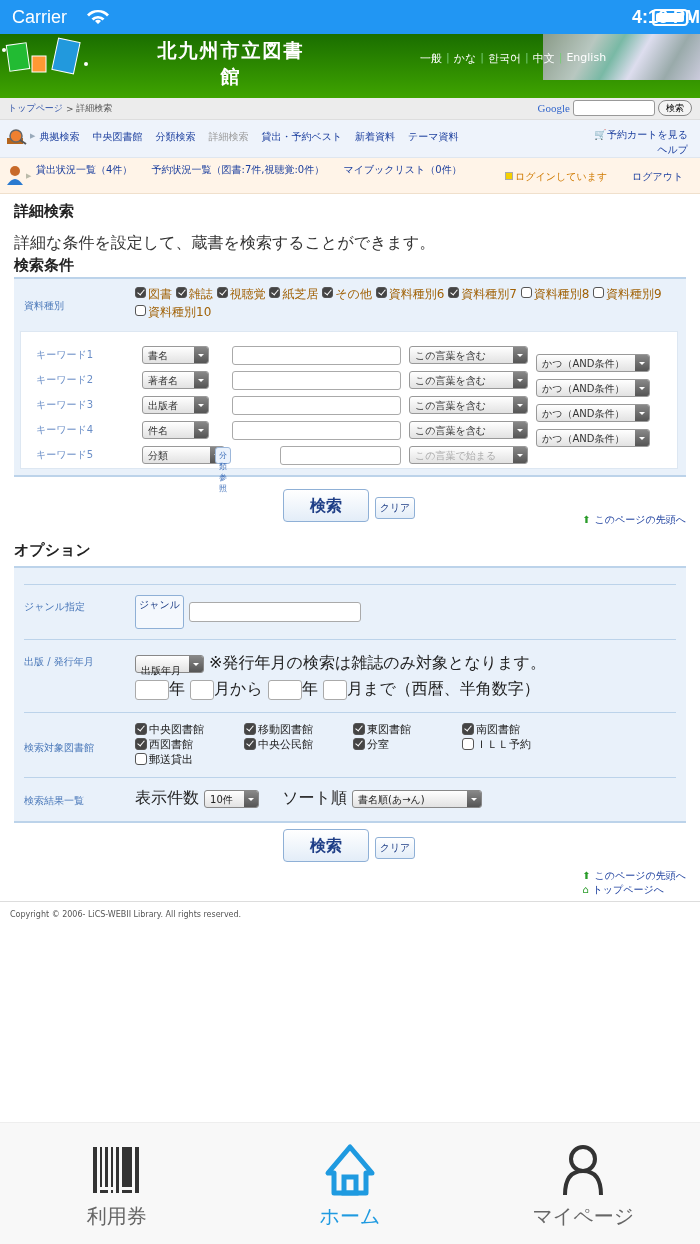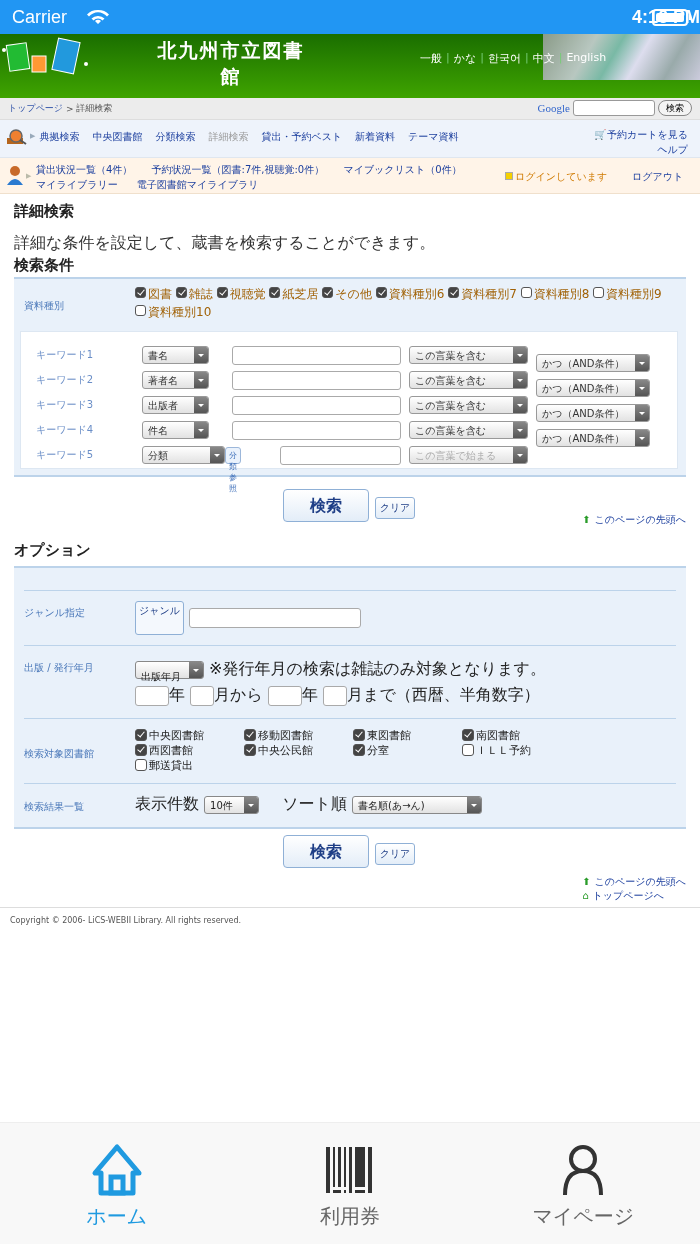--- a/index.html
+++ b/index.html
@@ -159,10 +159,6 @@
     <a>予約状況一覧（図書:7件,視聴覚:0件）</a>
     <a>マイブックリスト（0件）</a>
   </div>
-  <div>
-    <a>マイライブラリー</a>
-    <a>電子図書館マイライブラリ</a>
-  </div>
   <span class="login"><span style="display:inline-block;width:8px;height:8px;background:#f5d000;border:1px solid #aaa;margin-right:2px"></span><span>ログインしています</span></span>
   <a class="logout">ログアウト</a>
 </div>

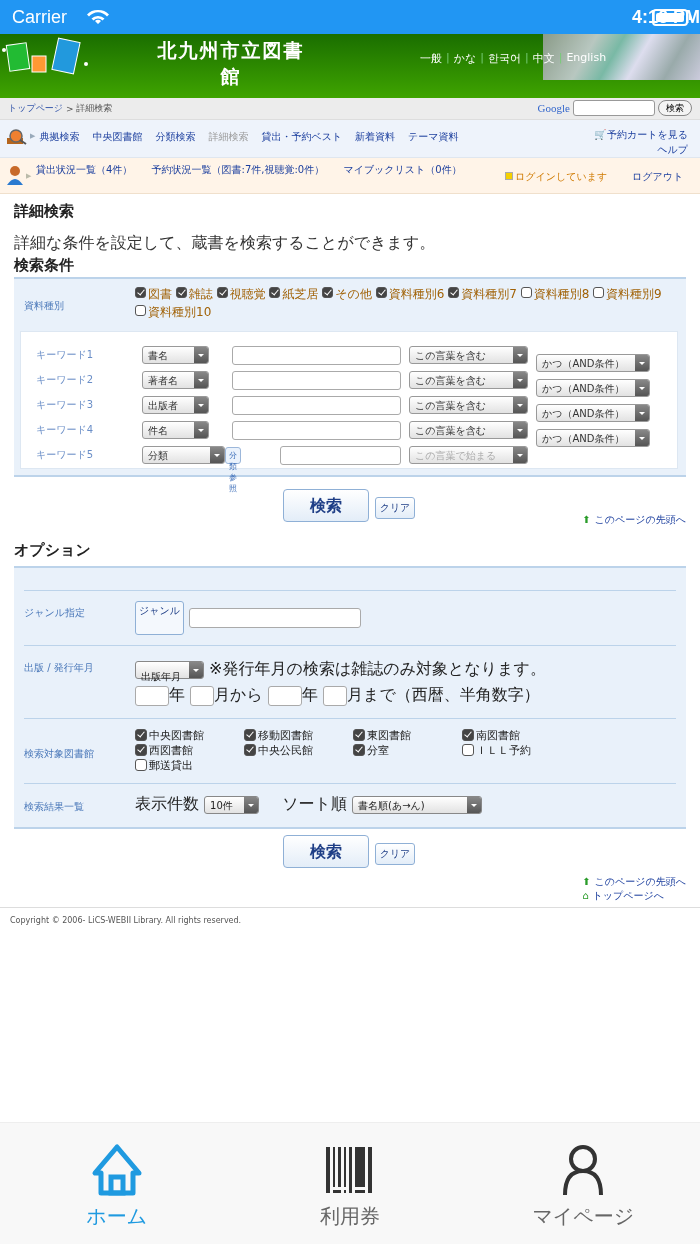--- a/index.html
+++ b/index.html
@@ -215,7 +215,7 @@
       <div class="kwrow" style="top:113px">
         <span class="lbl">キーワード5</span>
         <div class="sel" style="left:121px;width:83px"><span>分類</span><i class="dd"></i></div>
-        <div class="refbtn" style="left:204px">分類参照</div>
+        <div class="refbtn" style="left:194px">分類参照</div>
         <div class="tin" style="left:259px;width:121px"></div>
         <div class="sel dim" style="left:388px;width:119px"><span>この言葉で始まる</span><i class="dd"></i></div>
       </div>

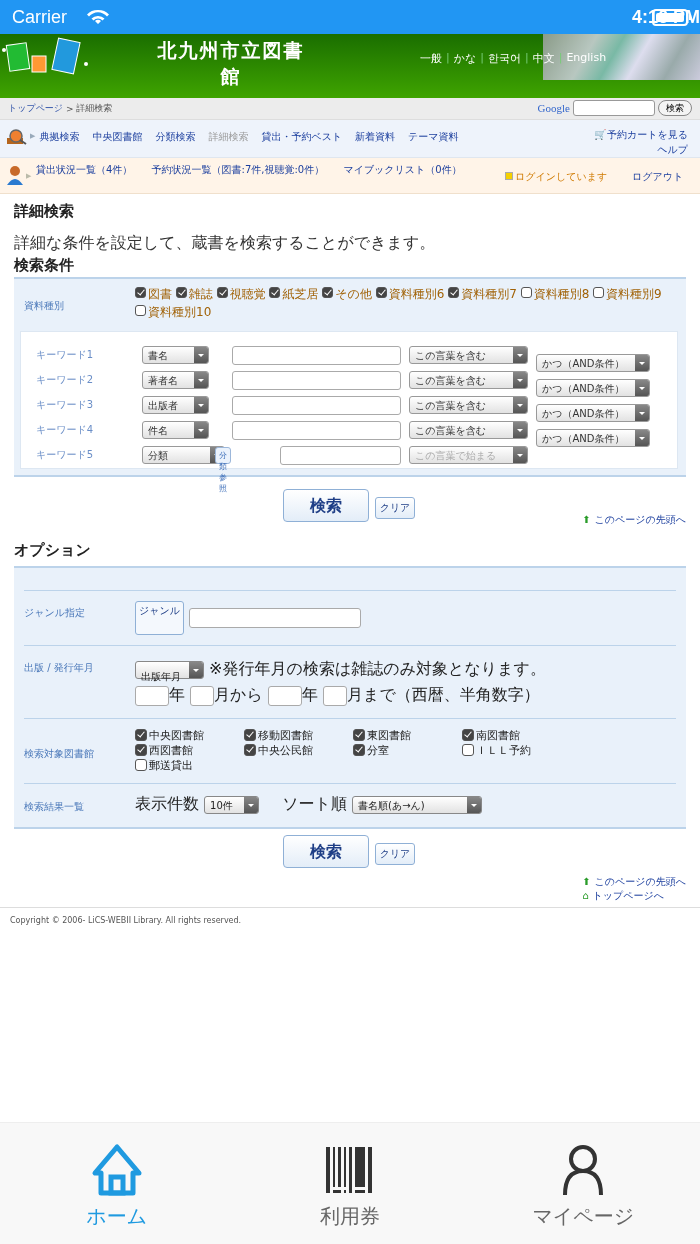--- a/index.html
+++ b/index.html
@@ -235,7 +235,7 @@
   <h2>オプション</h2>
 
   <div class="opt" style="margin-top:4px">
-    <div class="orow" style="margin-top:16px">
+    <div class="orow" style="margin-top:10px">
       <div class="lbl">ジャンル指定</div>
       <div class="content">
         <span class="gbtn">ジャンル</span>

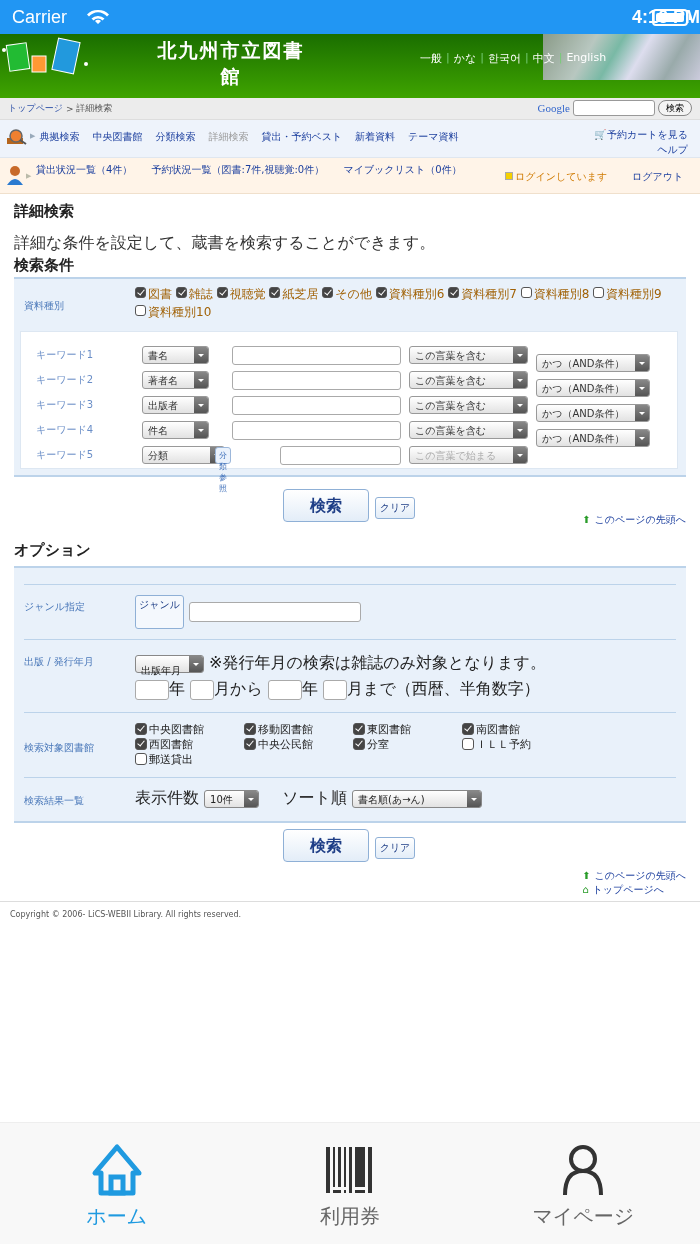--- a/index.html
+++ b/index.html
@@ -291,13 +291,6 @@
 <div class="footer" style="margin-top:0">Copyright © 2006- LiCS-WEBII Library. All rights reserved.</div>
 
 <div class="tabbar">
-  <div class="tab active">
-    <svg viewBox="0 0 56 54">
-        <path d="M28 4 L6 30 H12 V50 H44 V30 H50 Z" fill="none" stroke="#1f9ae0" stroke-width="5" stroke-linejoin="round"></path>
-        <rect x="22" y="34" width="12" height="16" fill="none" stroke="#1f9ae0" stroke-width="5"></rect>
-      </svg>
-    <span class="tlabel">ホーム</span>
-  </div>
   <div class="tab">
     <svg viewBox="0 0 56 54">
         <g fill="#333">
@@ -315,6 +308,13 @@
       </svg>
     <span class="tlabel">利用券</span>
   </div>
+  <div class="tab active">
+    <svg viewBox="0 0 56 54">
+        <path d="M28 4 L6 30 H12 V50 H44 V30 H50 Z" fill="none" stroke="#1f9ae0" stroke-width="5" stroke-linejoin="round"></path>
+        <rect x="22" y="34" width="12" height="16" fill="none" stroke="#1f9ae0" stroke-width="5"></rect>
+      </svg>
+    <span class="tlabel">ホーム</span>
+  </div>
   <div class="tab">
     <svg viewBox="0 0 56 54">
         <circle cx="28" cy="16" r="12" fill="none" stroke="#333" stroke-width="4"></circle>

